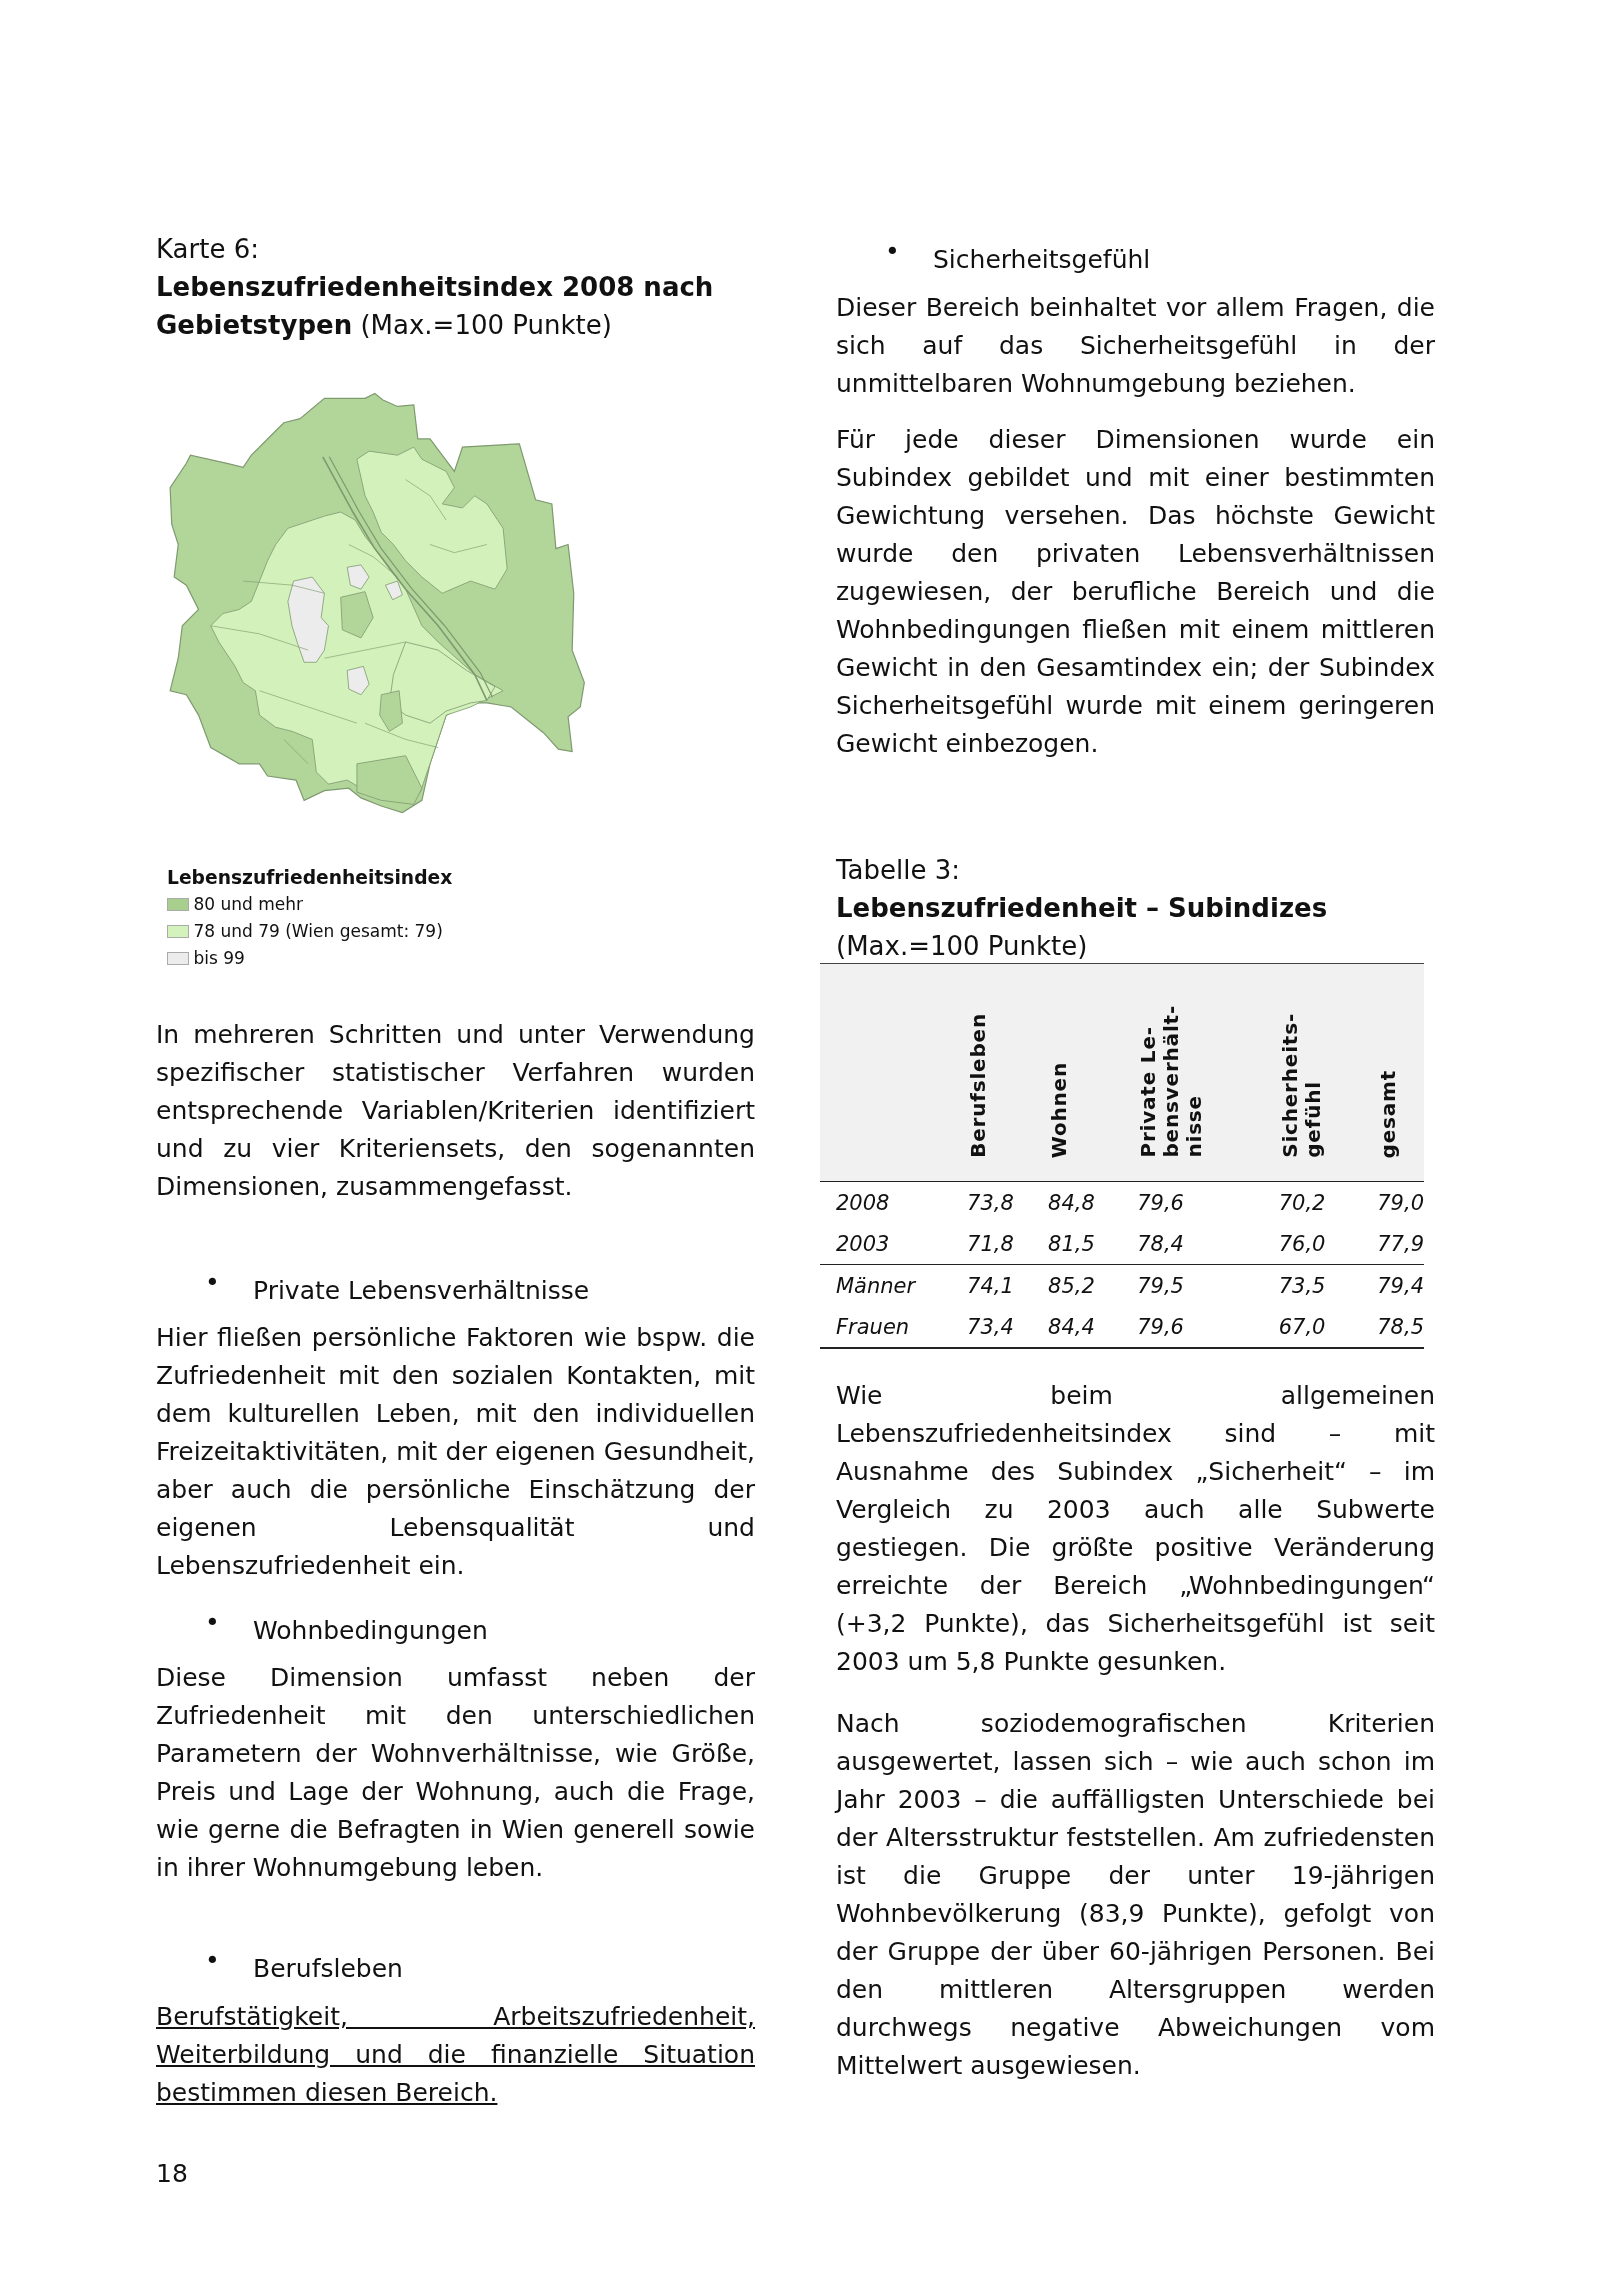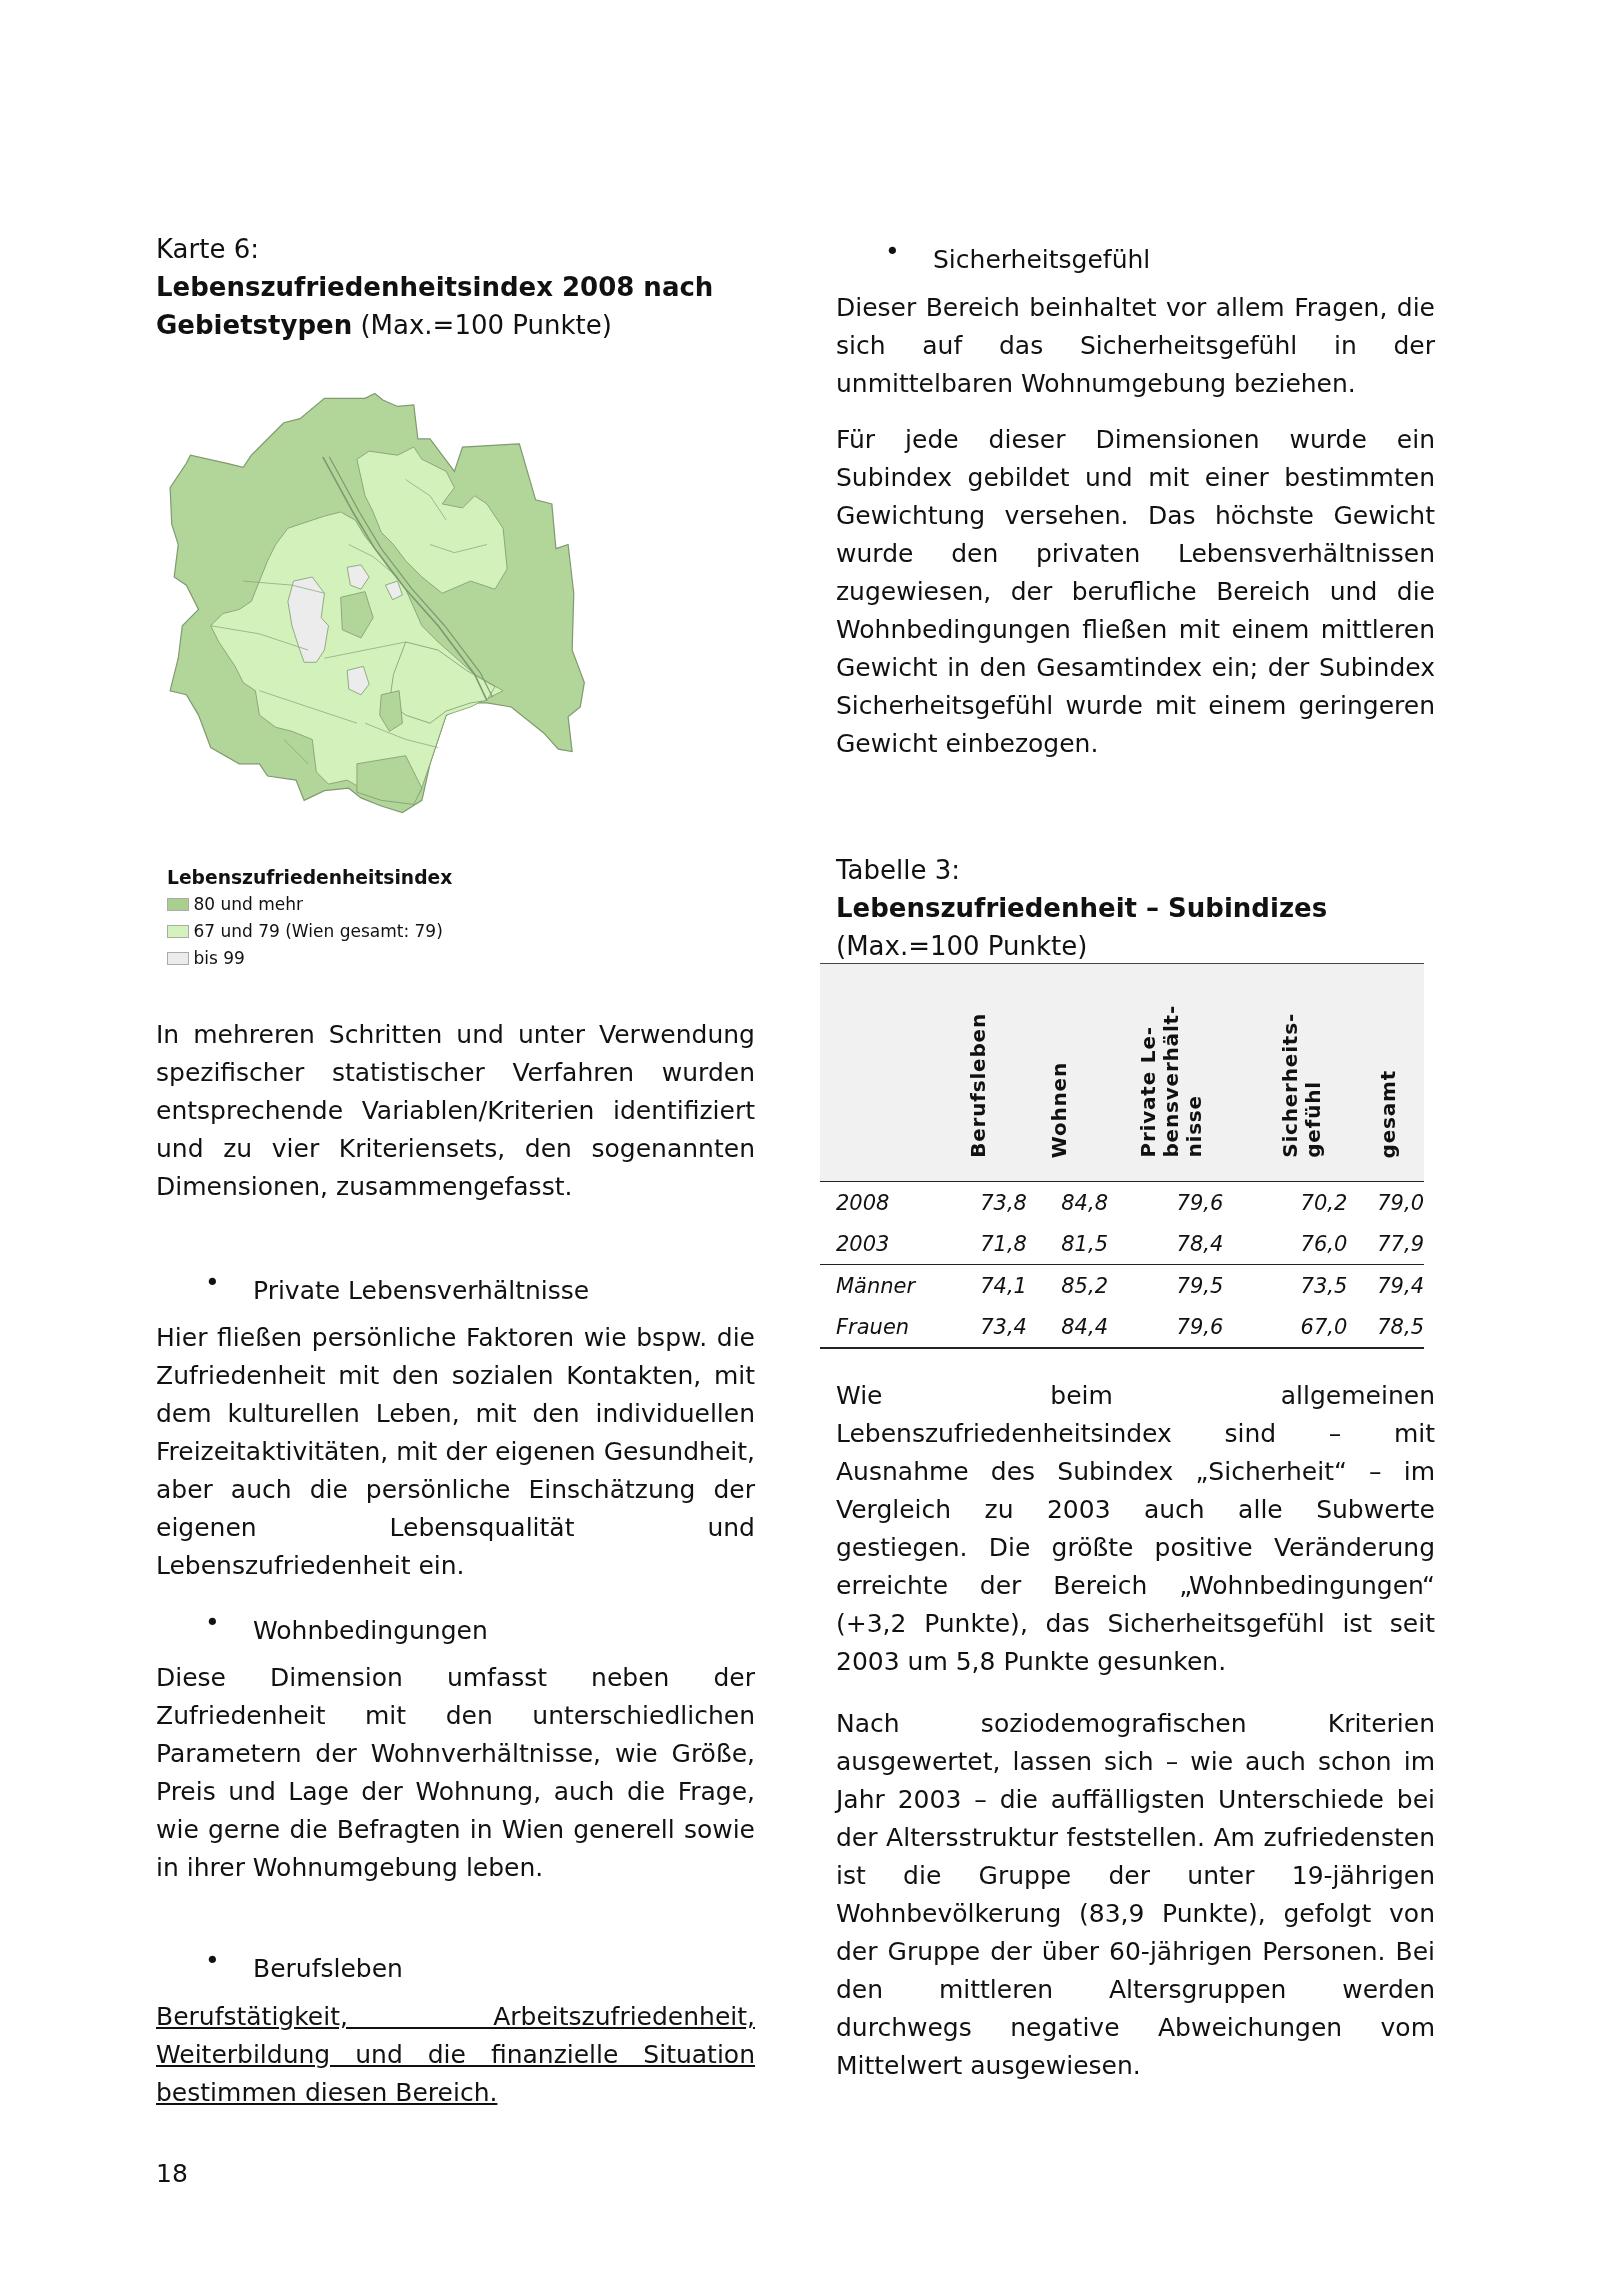--- a/index.html
+++ b/index.html
@@ -83,7 +83,7 @@
   </div>
   <div class="litem">
     <span class="sw" style="background:#d4f3bc"></span>
-    <span>67 und 79 (Wien gesamt: 79)</span>
+    <span>78 und 79 (Wien gesamt: 79)</span>
   </div>
   <div class="litem">
     <span class="sw" style="background:#ececec"></span>

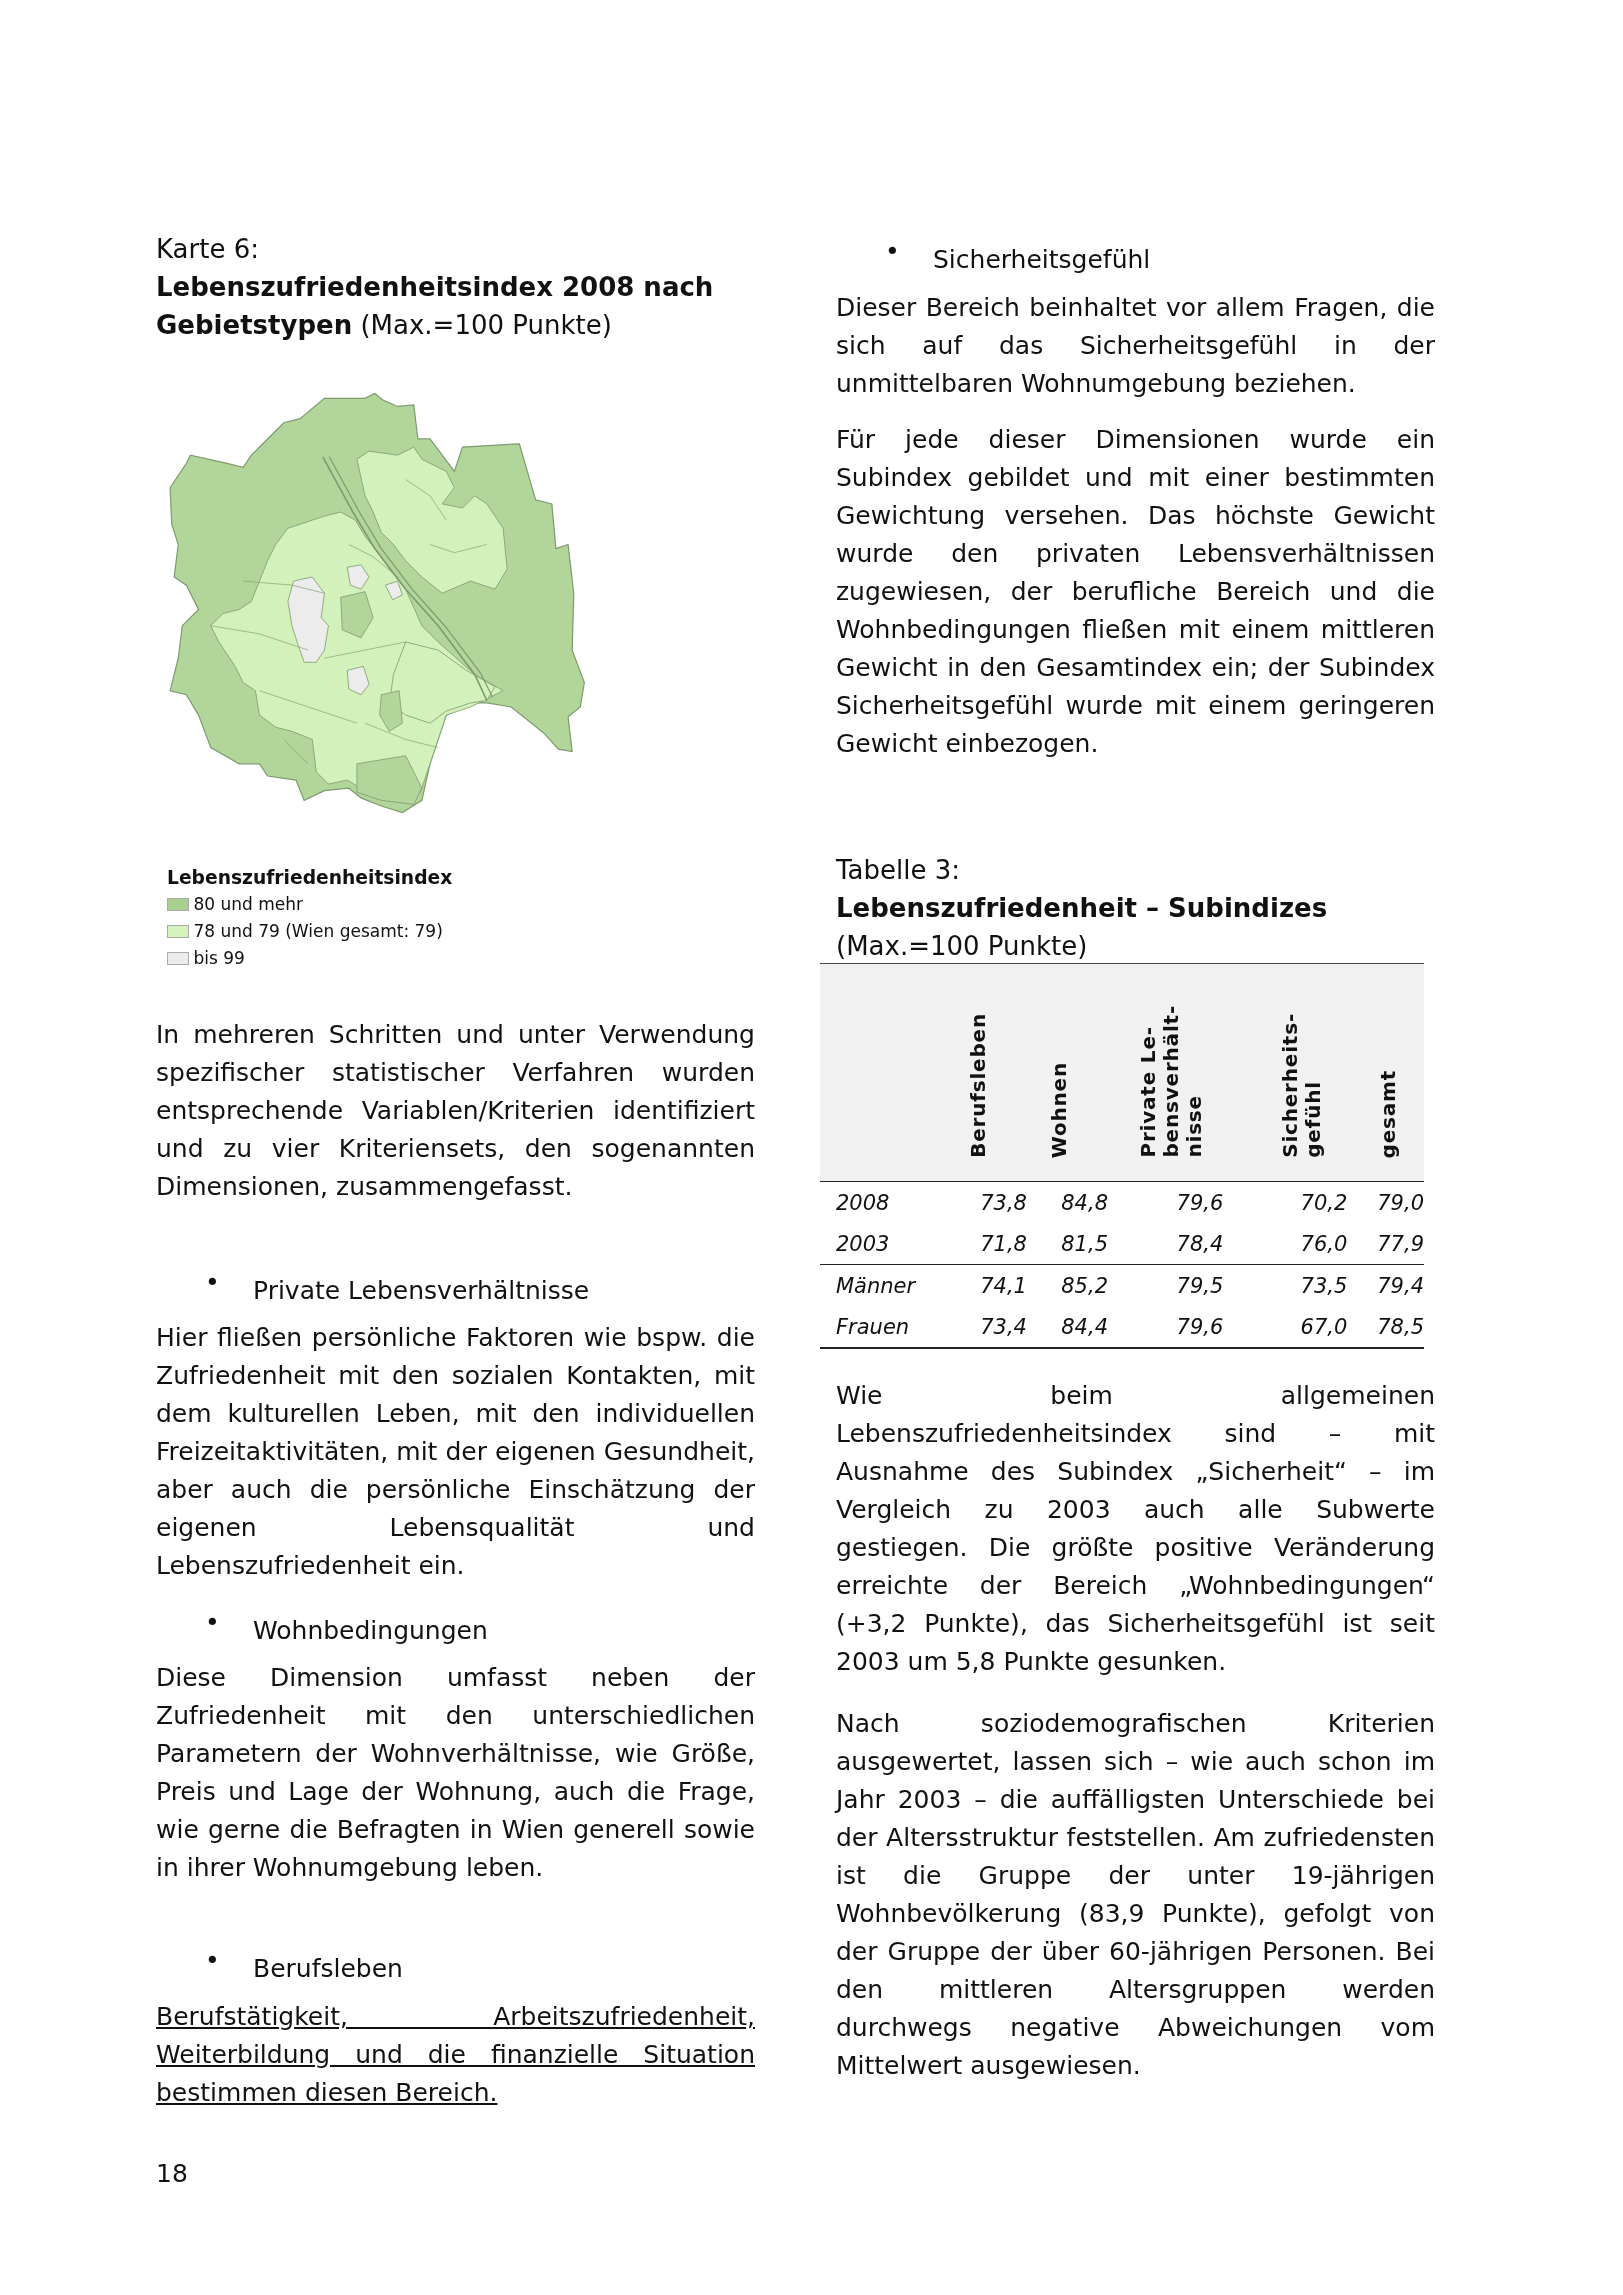--- a/index.html
+++ b/index.html
@@ -26,7 +26,7 @@
             text-align: left; white-space: pre-line; display: inline-block; letter-spacing: 0.8px; }
   td { height: 41px; padding: 0; font-style: italic; }
   td.lab { padding-left: 16px; text-align: left; width: 122px; }
-  td.num { text-align: center; }
+  td.num { text-align: left; }
   tr.sep td { border-top: 1.6px solid #222; }
   tbody { border-bottom: 2.4px solid #222; }
   .pageno { position: absolute; left: 156px; top: 2159px; font-size: 25px; }

